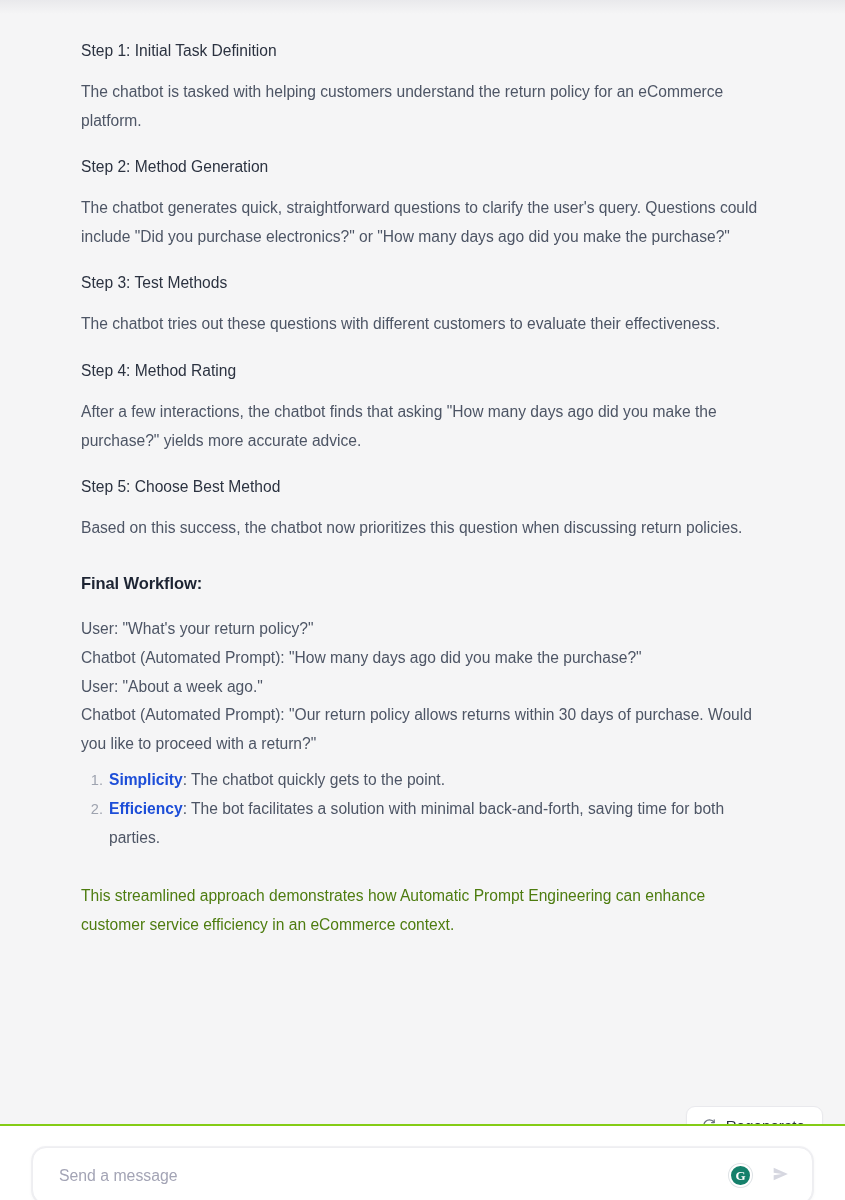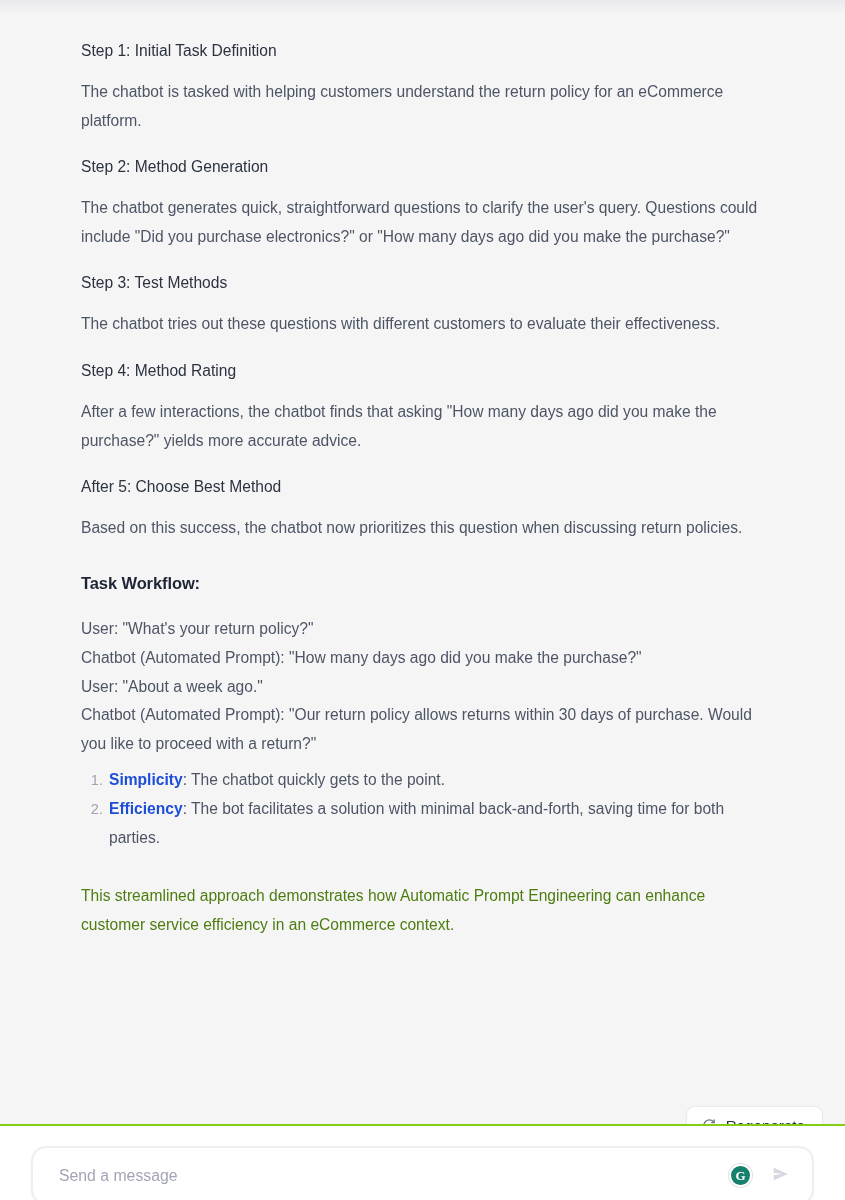--- a/index.html
+++ b/index.html
@@ -242,7 +242,7 @@
       </div>
 
       <div>
-        <div class="step-title">After 5: Choose Best Method</div>
+        <div class="step-title">Step 5: Choose Best Method</div>
         <p class="para">Based on this success, the chatbot now prioritizes this question when discussing return policies.</p>
       </div>
 

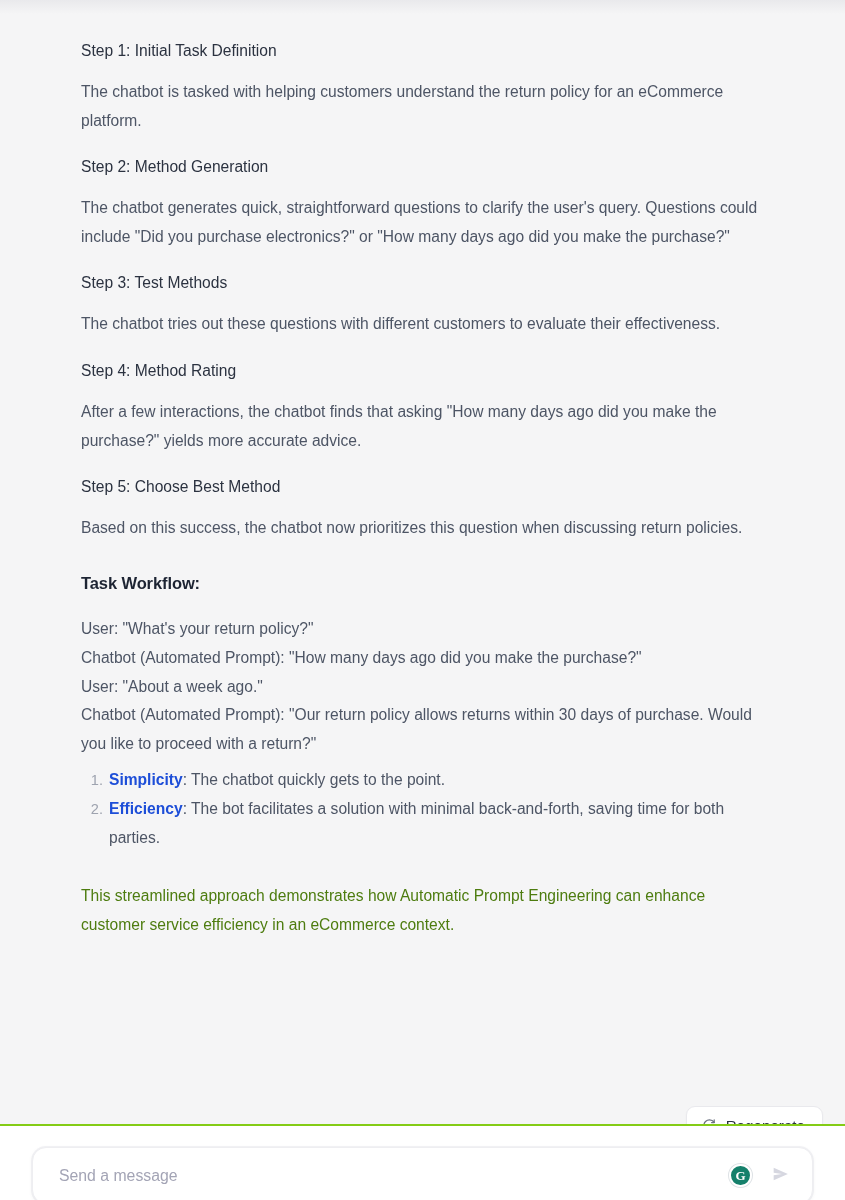--- a/index.html
+++ b/index.html
@@ -246,7 +246,7 @@
         <p class="para">Based on this success, the chatbot now prioritizes this question when discussing return policies.</p>
       </div>
 
-      <h2 class="h-sub">Task Workflow:</h2>
+      <h2 class="h-sub">Final Workflow:</h2>
       <div class="workflow">
         <div>User: "What's your return policy?"</div>
         <div>Chatbot (Automated Prompt): "How many days ago did you make the purchase?"</div>

